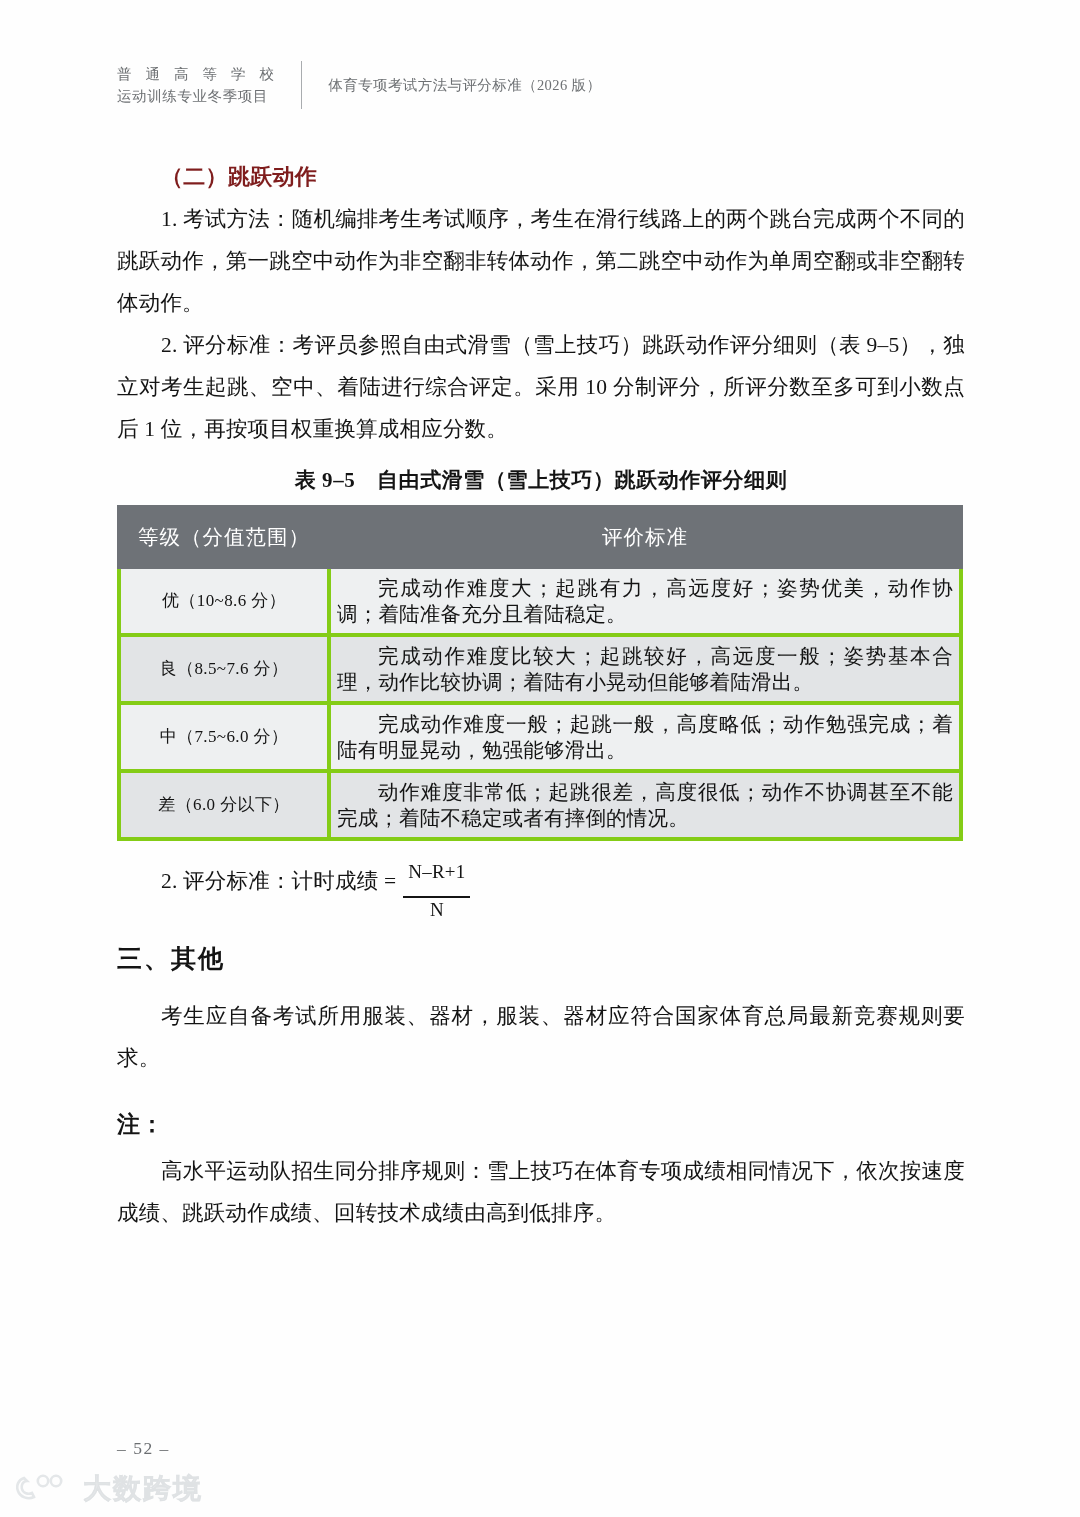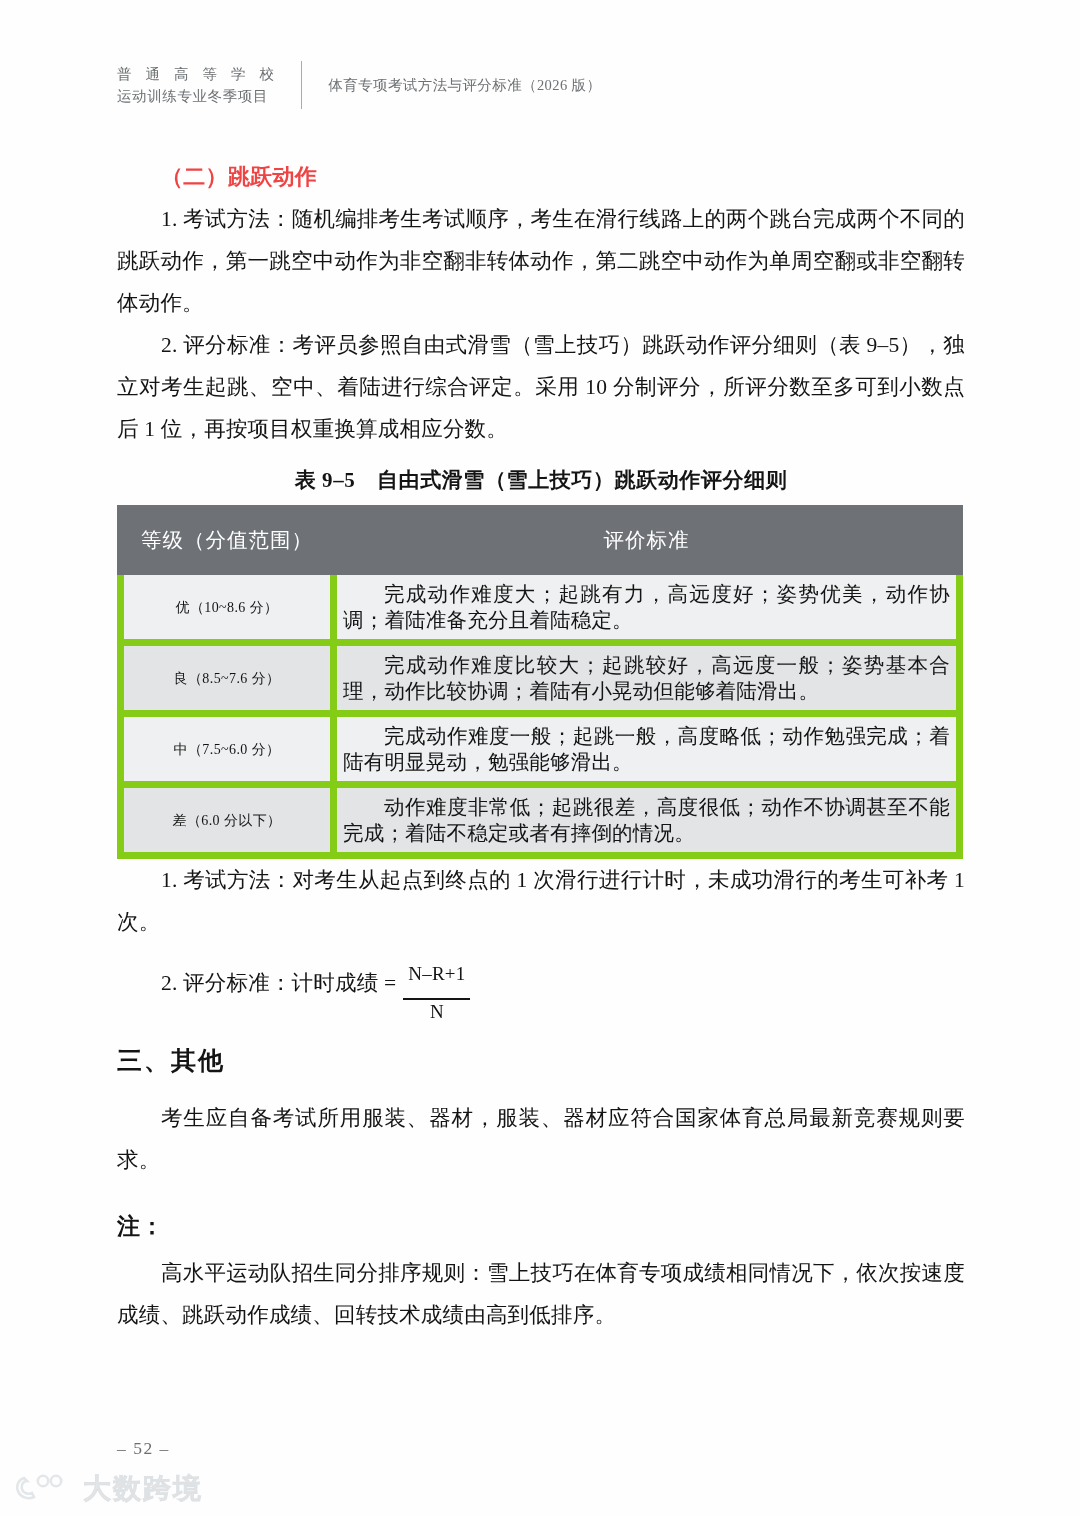--- a/index.html
+++ b/index.html
@@ -71,7 +71,7 @@
     margin: 0 0 4px 0;
     text-indent: 44px;
     letter-spacing: 0.3px;
-    color: #ef4444;
+    color: #7f1d1d;
   }
   p.body {
     font-size: 21.5px;

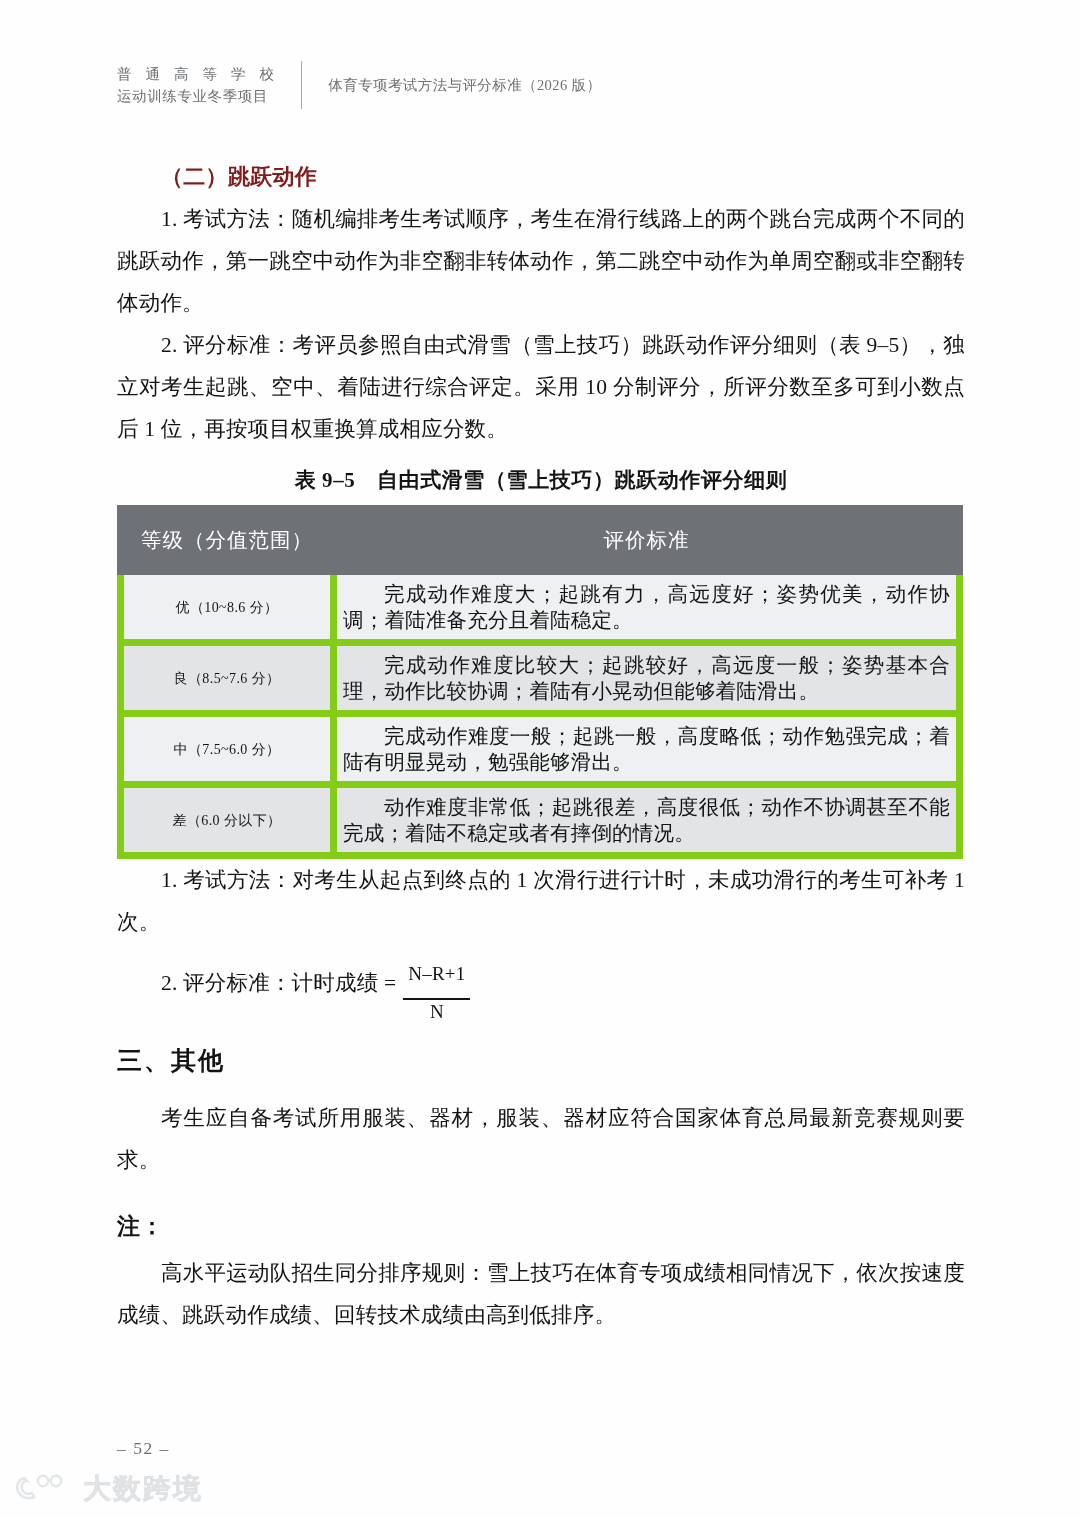--- a/index.html
+++ b/index.html
@@ -101,7 +101,7 @@
   }
   table.grade th,
   table.grade td {
-    border: 7px solid #84cc16;
+    border: 4px solid #84cc16;
     padding: 6px;
     margin-top: 41px;
   }

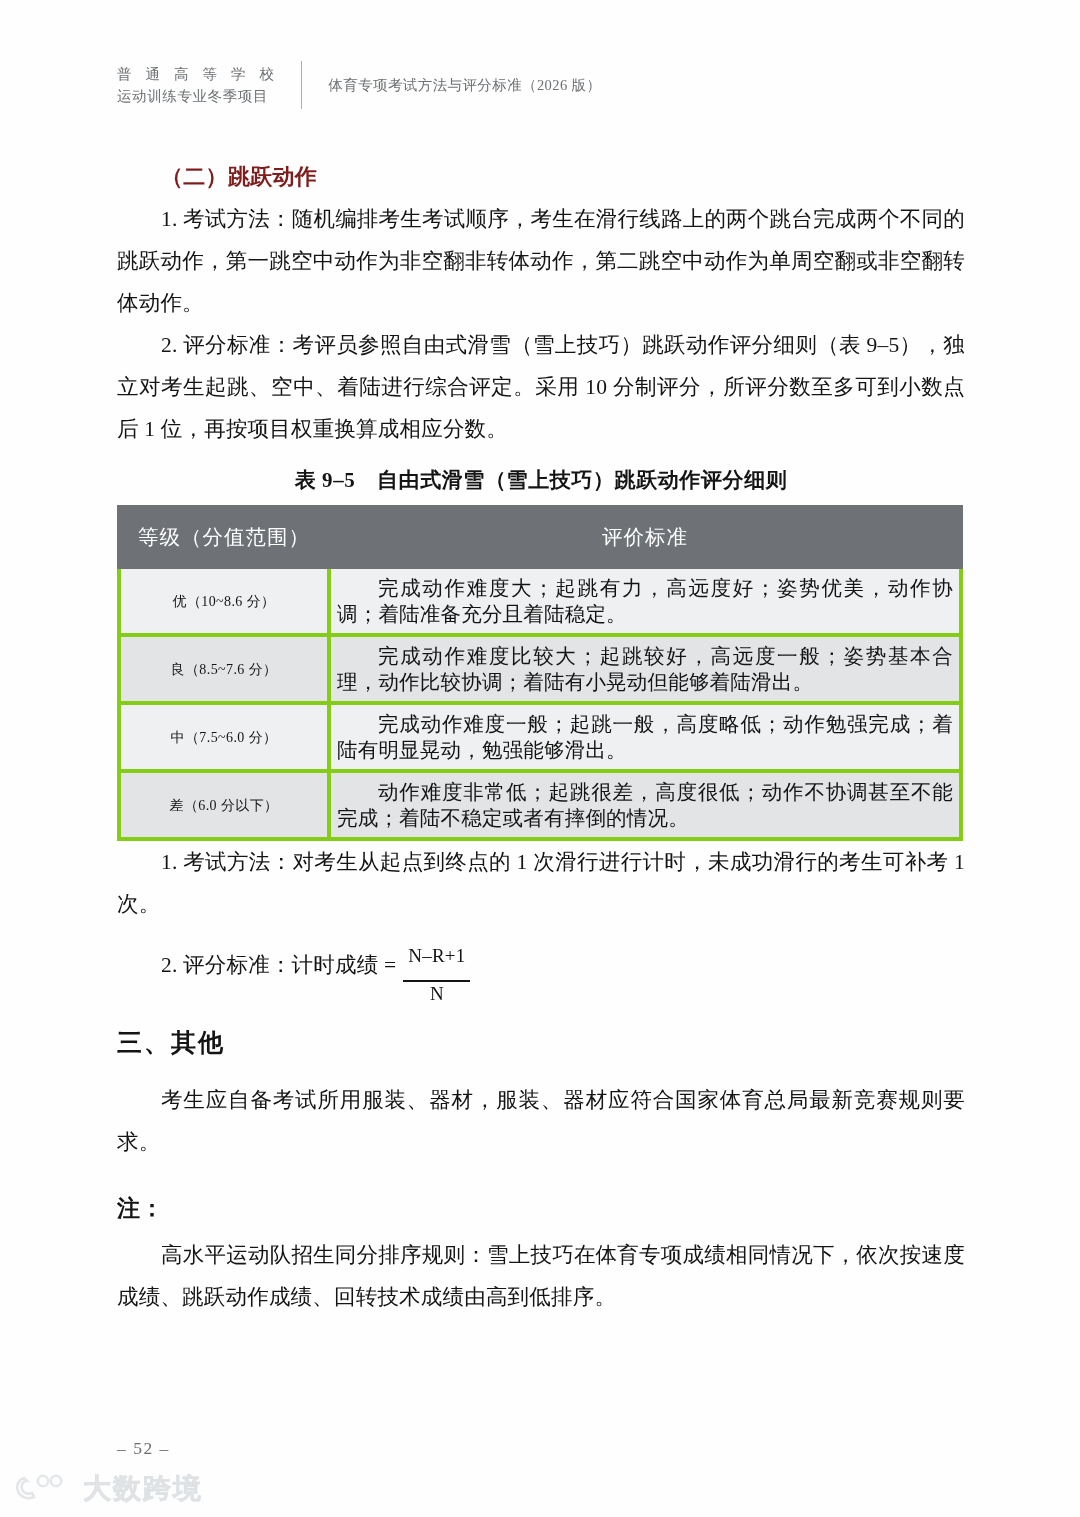--- a/index.html
+++ b/index.html
@@ -117,7 +117,7 @@
   th.col-grade { width: 194px; }
   .grade-cell {
     text-align: center;
-    font-size: 14px;
+    font-size: 17px;
     line-height: 1.5;
     color: #141414;
     padding: 6px 4px;

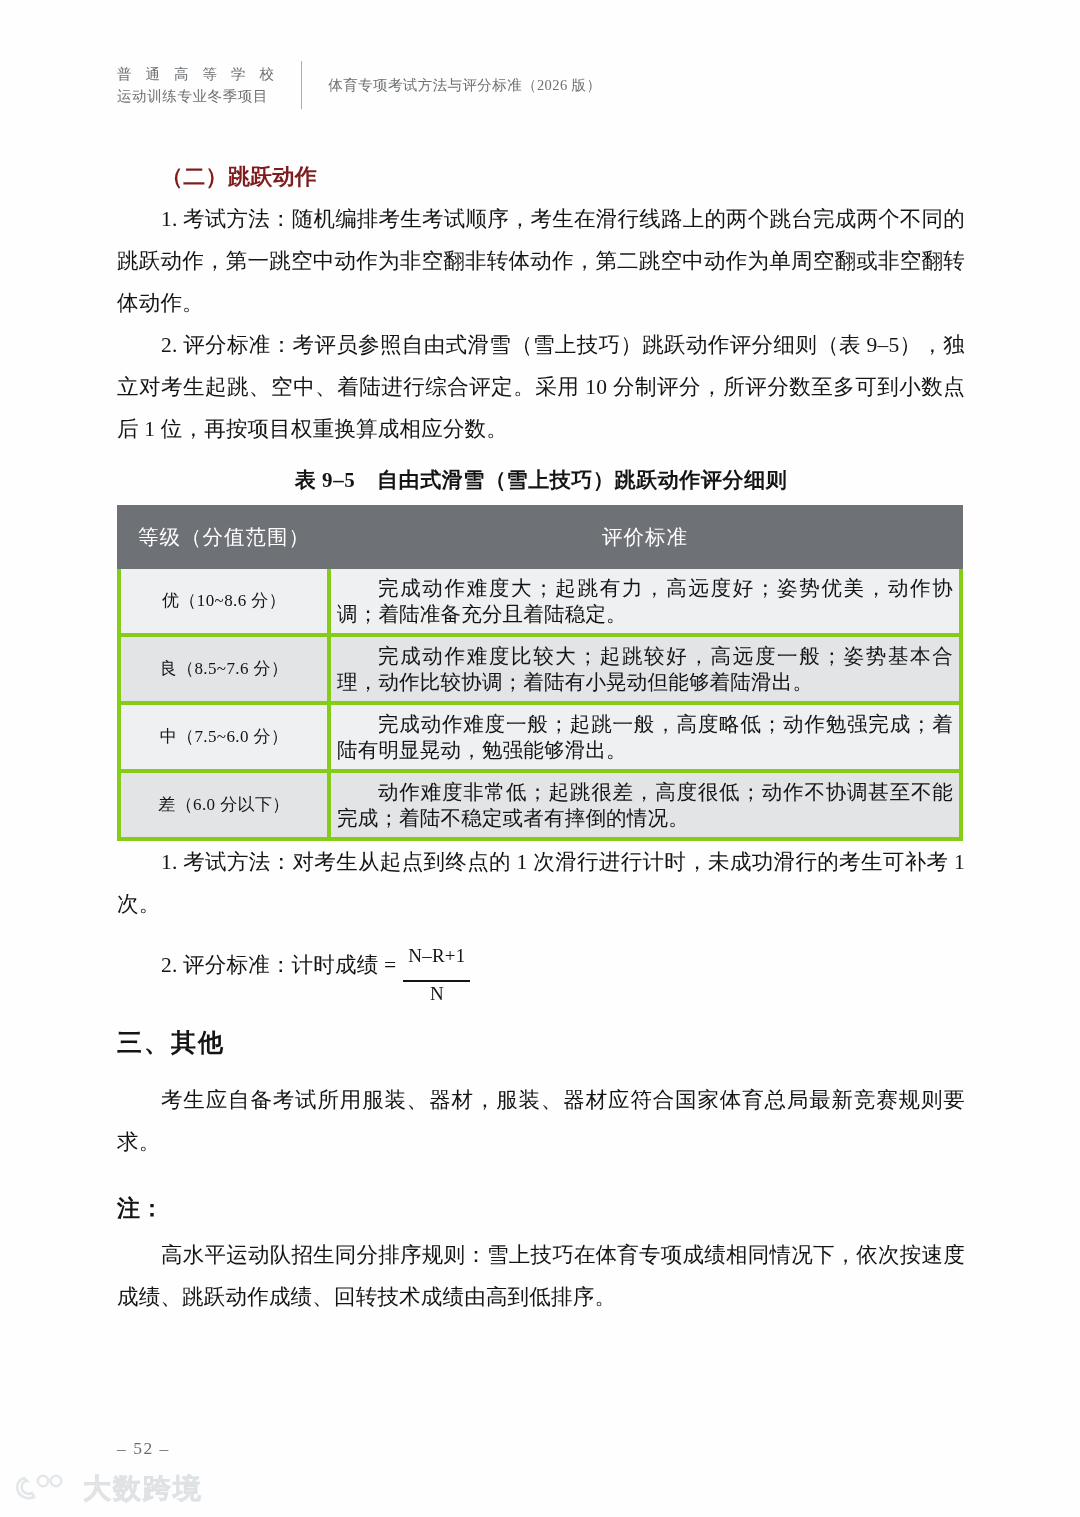--- a/index.html
+++ b/index.html
@@ -259,7 +259,6 @@
       </tbody>
     </table>
 
-    <p class="body">1. 考试方法：对考生从起点到终点的 1 次滑行进行计时，未成功滑行的考生可补考 1 次。</p>
 
     <div class="formula-line">
       <span>2. 评分标准：计时成绩 =</span>

